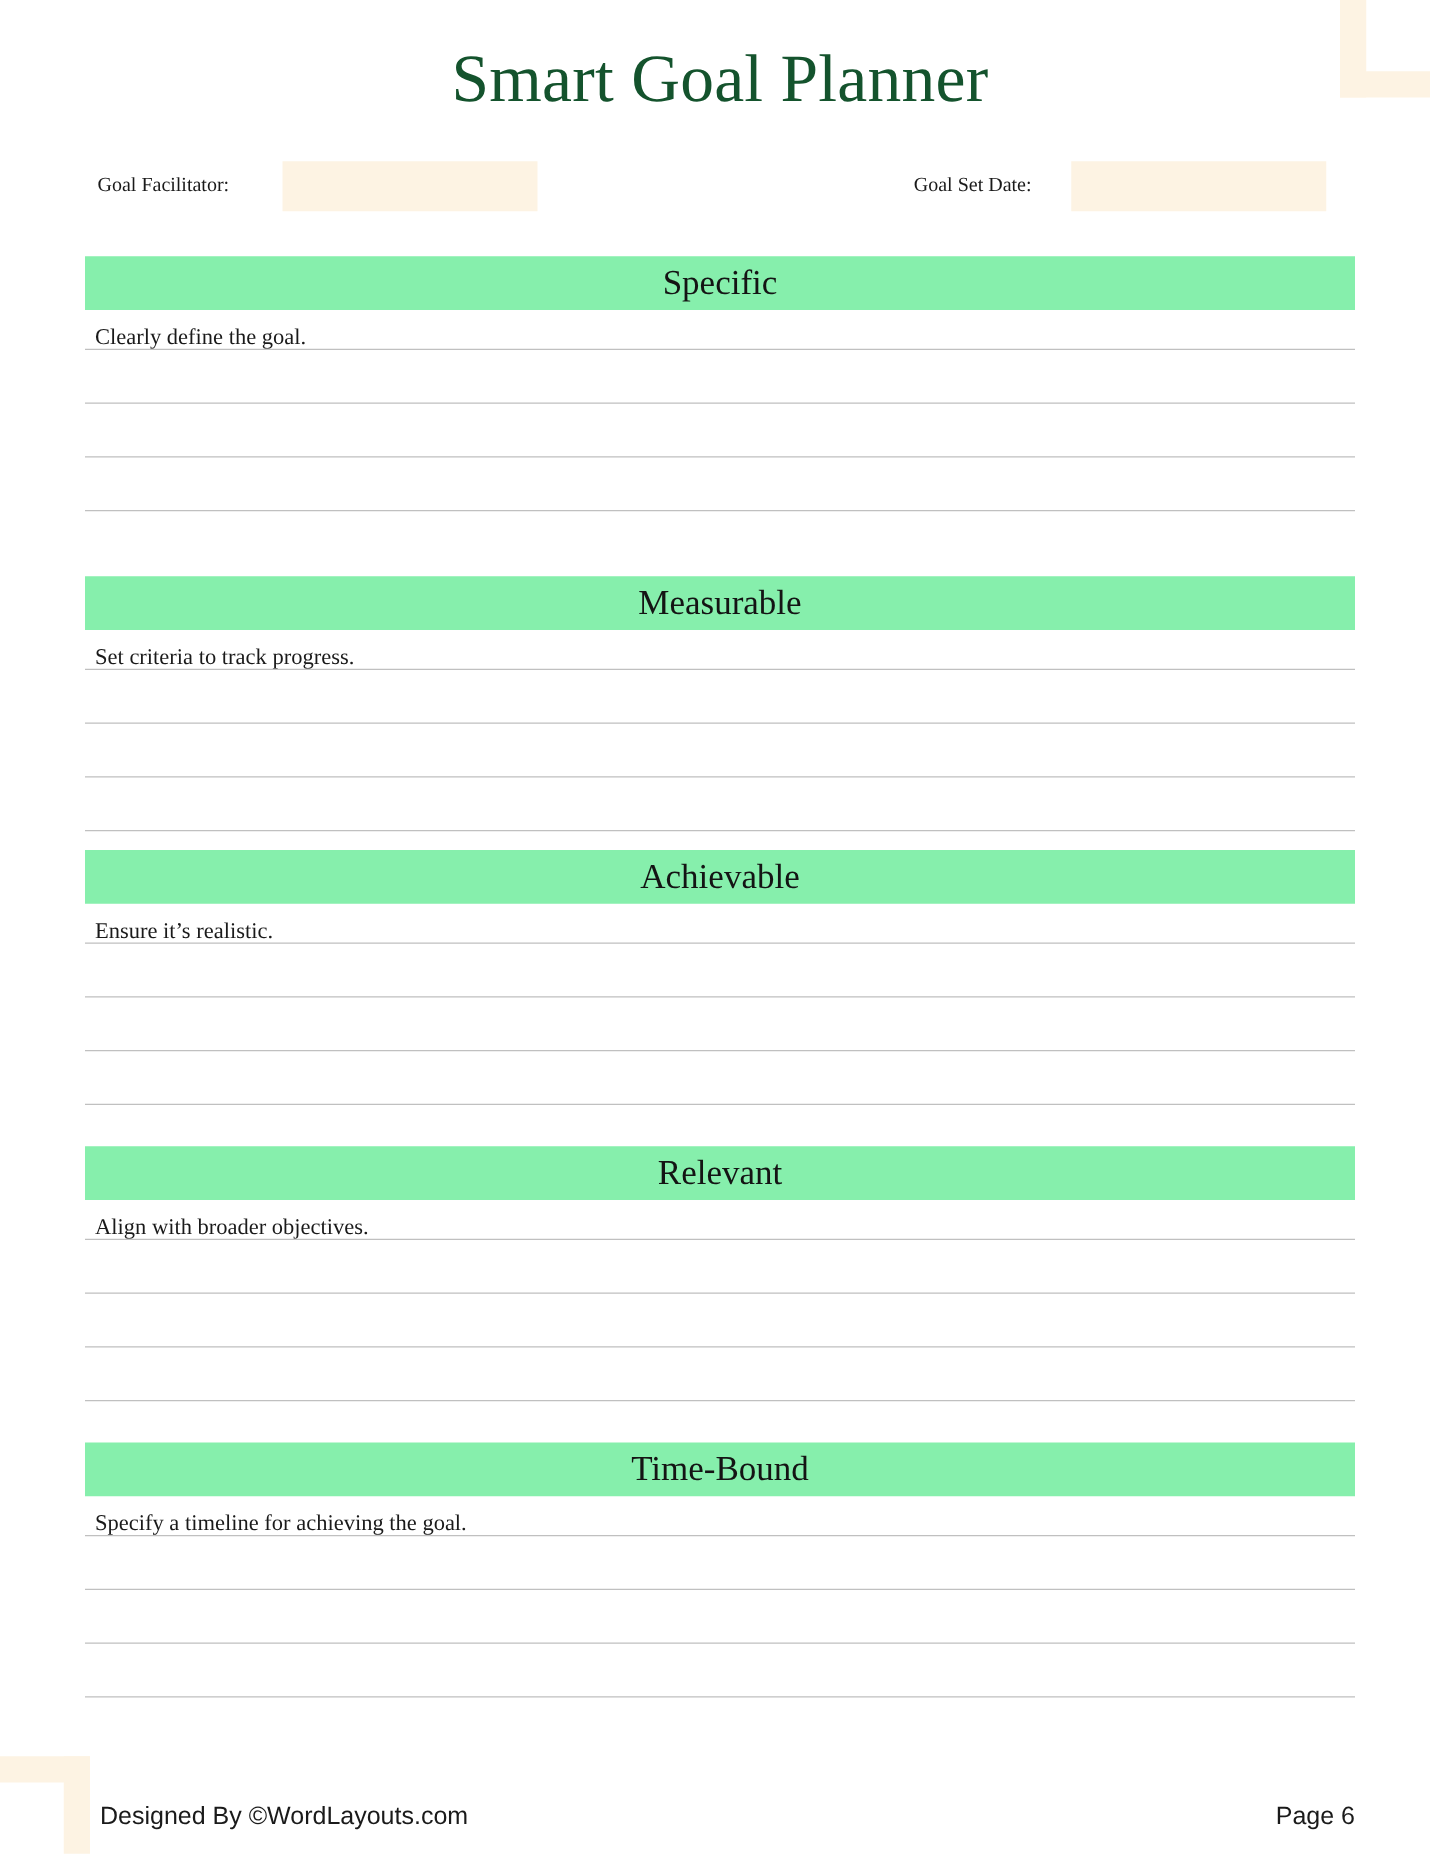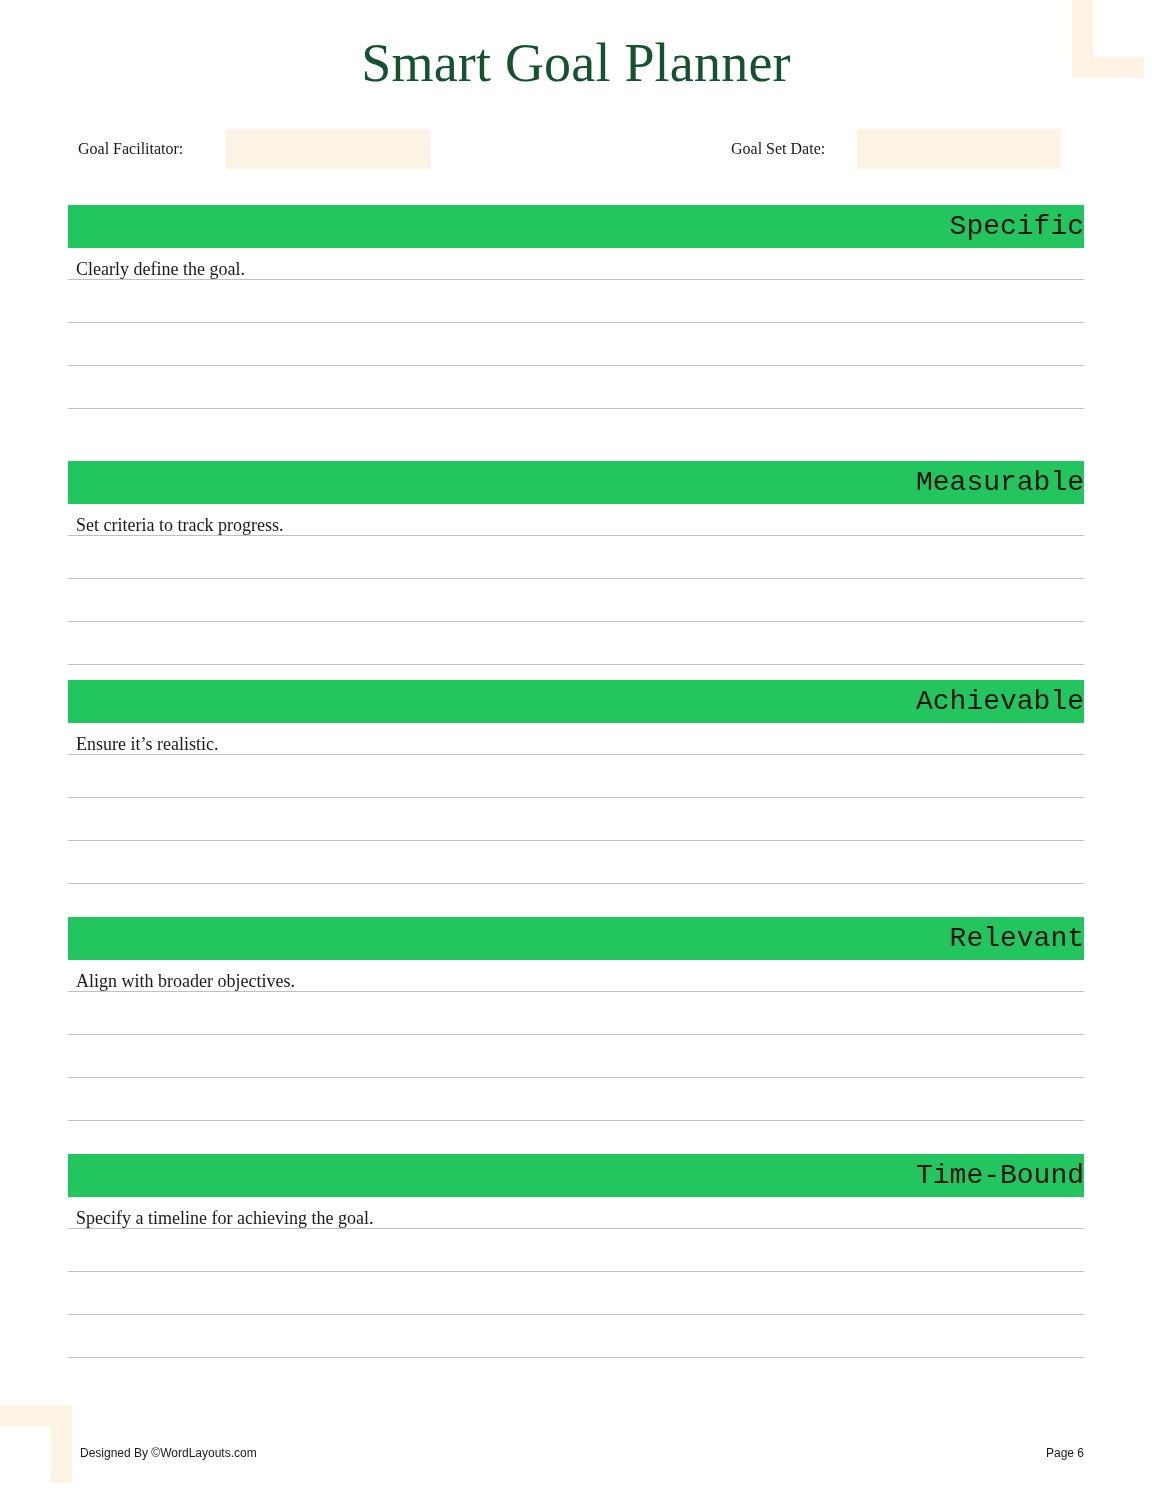--- a/index.html
+++ b/index.html
@@ -125,11 +125,10 @@
   }
   .section-header {
     height: 43px;
-    background: #22c55e;
+    background: #86efac;
     display: flex;
     align-items: center;
-    justify-content: flex-end;
-    font-family: Liberation Mono, monospace;
+    justify-content: center;
   }
   .section-title {
     font-size: 28px;

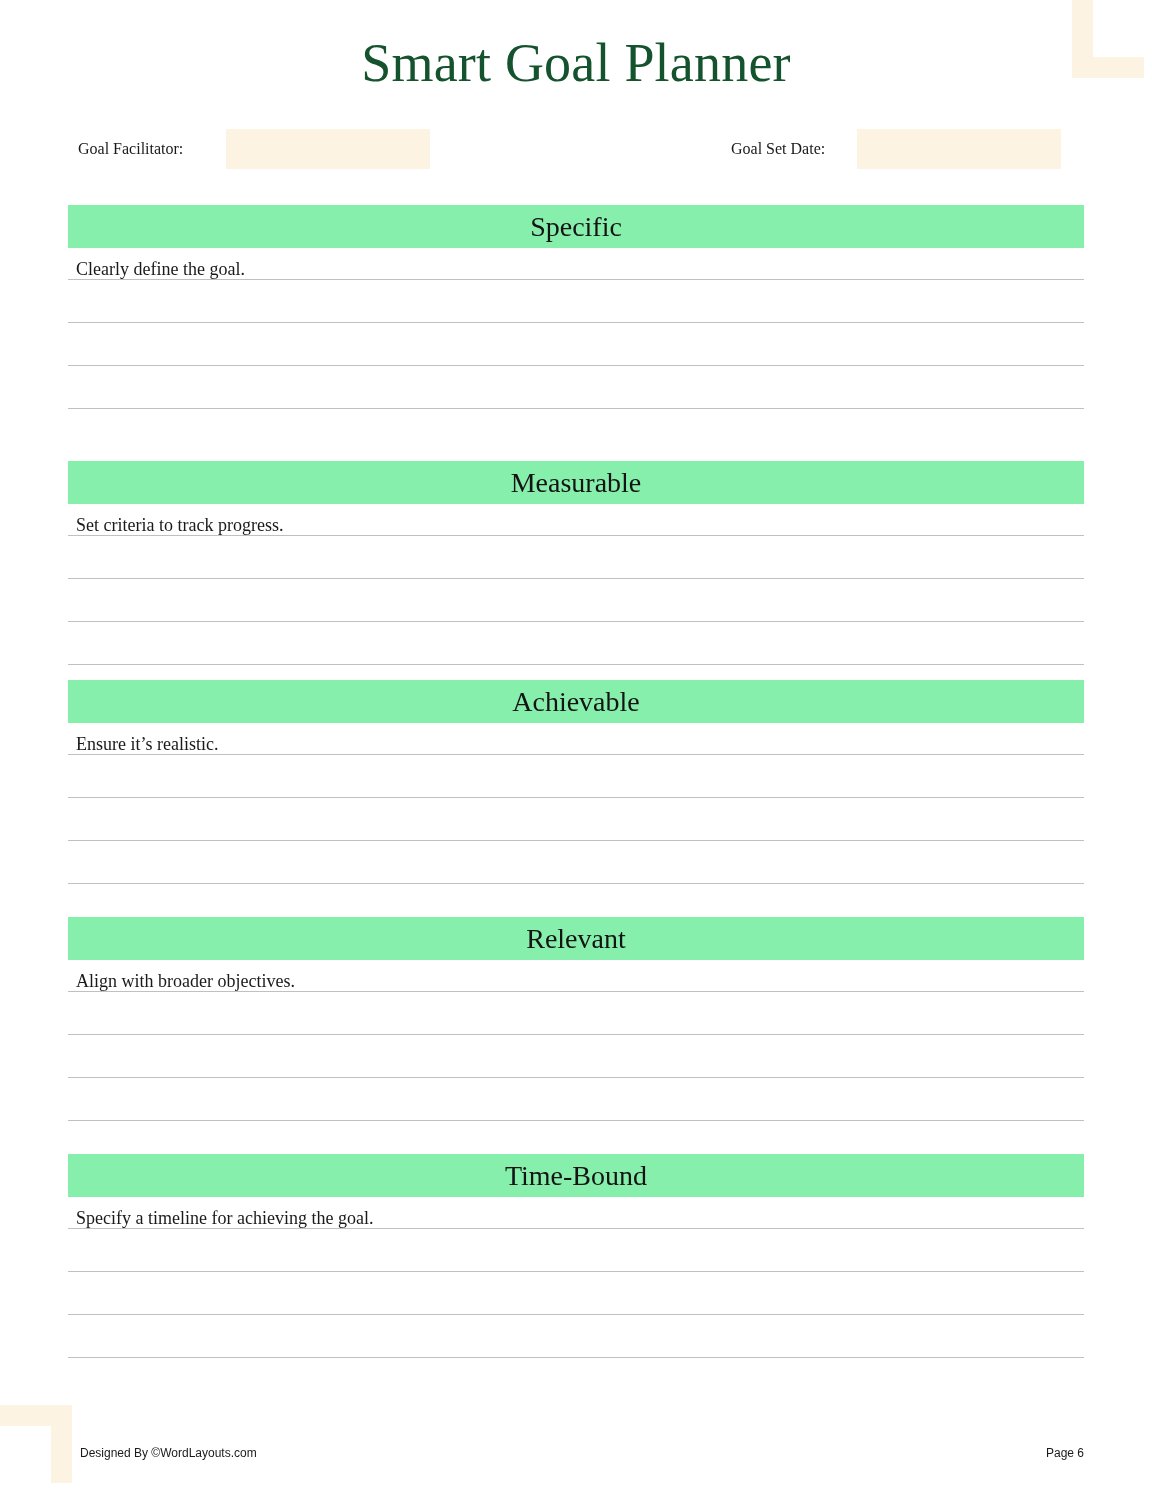--- a/index.html
+++ b/index.html
@@ -168,7 +168,7 @@
     align-items: center;
     justify-content: space-between;
     font-family: "Liberation Sans", "DejaVu Sans", sans-serif;
-    font-size: 12px;
+    font-size: 20px;
     color: #1a1a1a;
   }
 </style>

